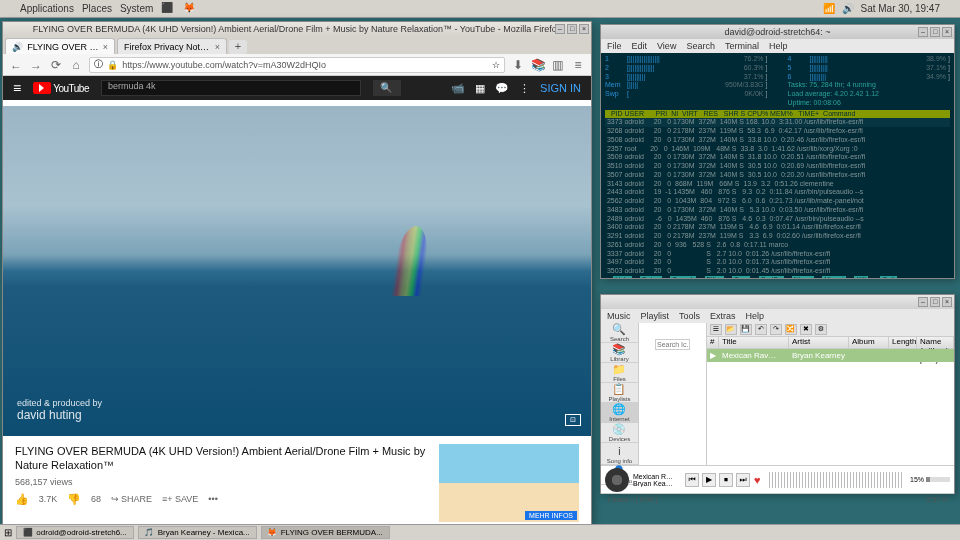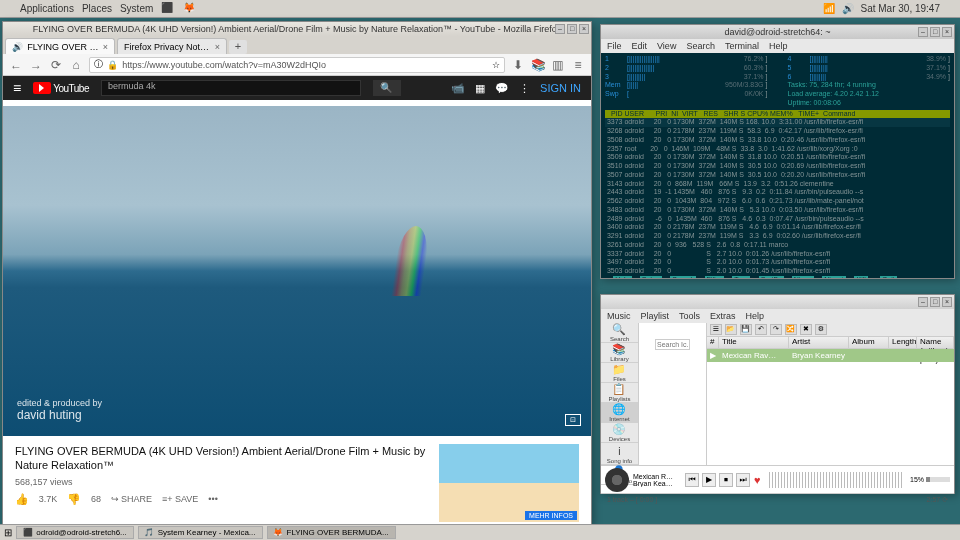--- a/index.html
+++ b/index.html
@@ -393,7 +393,7 @@
     </div>
   <div class="task">
       <span>🎵</span>
-      <span class="task-text">System Kearney - Mexica...</span>
+      <span class="task-text">Bryan Kearney - Mexica...</span>
     </div>
   <div class="task active">
       <span>🦊</span>

